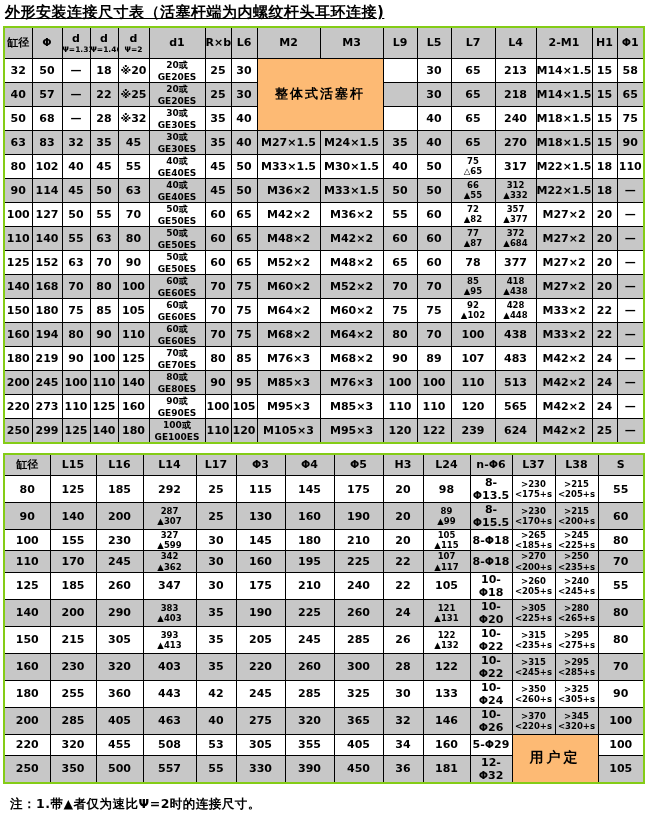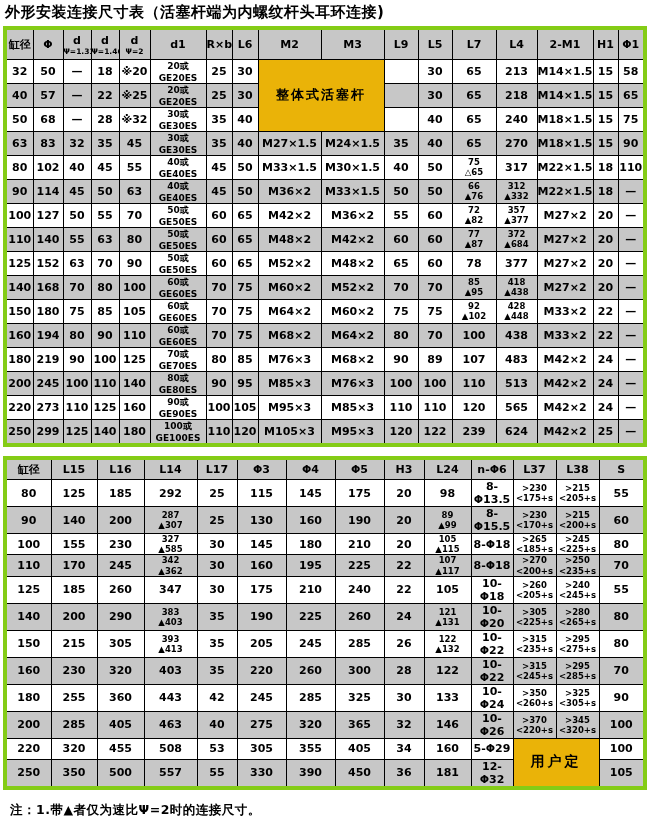--- a/index.html
+++ b/index.html
@@ -10,7 +10,7 @@
   .page { padding:2px 0 0 3px; }
   .title {
     font-size:15px; font-weight:bold; letter-spacing:0.5px;
-    margin:1px 0 4px 2px; white-space:nowrap;
+    margin:1px 0 4px 2px; white-space:nowrap;text-decoration:underline;
   }
   table { border-collapse:collapse; table-layout:fixed; border:4px solid #84cc16; }
   #t1 { width:640px; }

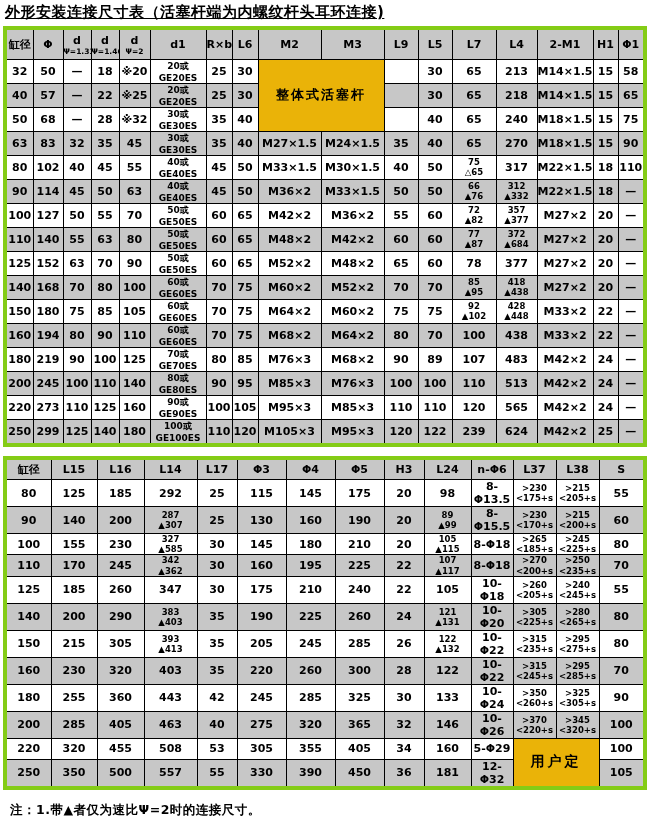--- a/index.html
+++ b/index.html
@@ -12,7 +12,7 @@
     font-size:15px; font-weight:bold; letter-spacing:0.5px;
     margin:1px 0 4px 2px; white-space:nowrap;text-decoration:underline;
   }
-  table { border-collapse:collapse; table-layout:fixed; border:4px solid #84cc16; }
+  table { border-collapse:collapse; table-layout:fixed; border:2px solid #84cc16; }
   #t1 { width:640px; }
   #t2 { width:632px; margin-top:9px; }
   th, td {

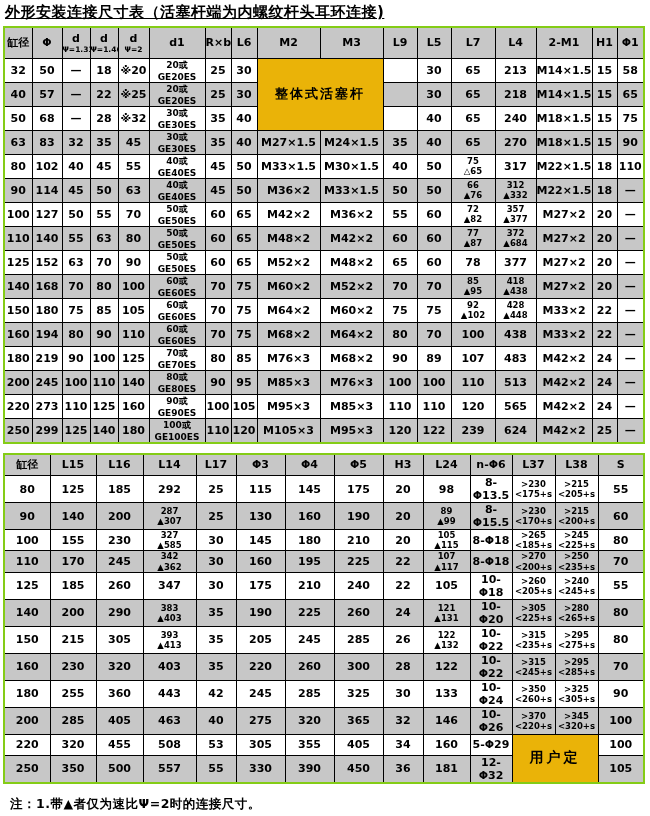--- a/index.html
+++ b/index.html
@@ -29,7 +29,7 @@
   td.two-line { white-space:pre-line; font-size:8.5px; line-height:1.2; }
   td.cond { font-size:9px; }
   th .sub { display:block; font-weight:bold; font-size:7.5px; line-height:1; margin-top:1px; }
-  td.merged { background:#eab308; font-size:13px; letter-spacing:2px; }
+  td.merged { background:#fdba74; font-size:13px; letter-spacing:2px; }
   td.merged-user { font-size:14px; letter-spacing:3px; }
   .notes { margin:12px 0 0 7px; font-size:12.5px; font-weight:bold; }
   .notes div { margin-bottom:12px; letter-spacing:0.5px; white-space:nowrap; }

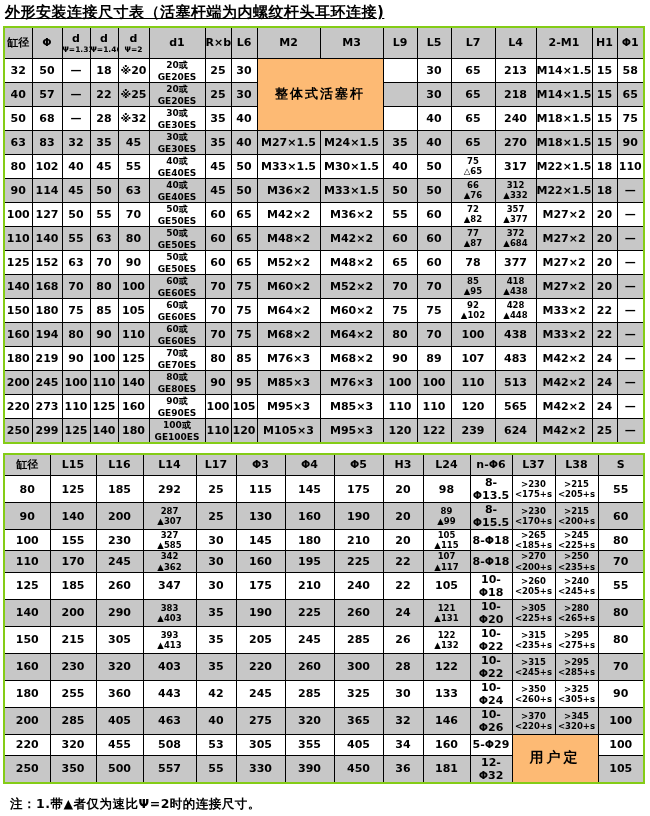--- a/index.html
+++ b/index.html
@@ -189,7 +189,7 @@
           <td>50</td>
           <td>50</td>
           <td class="two-line">66
-▲76</td>
+▲55</td>
           <td class="two-line">312
 ▲332</td>
           <td>M22×1.5</td>

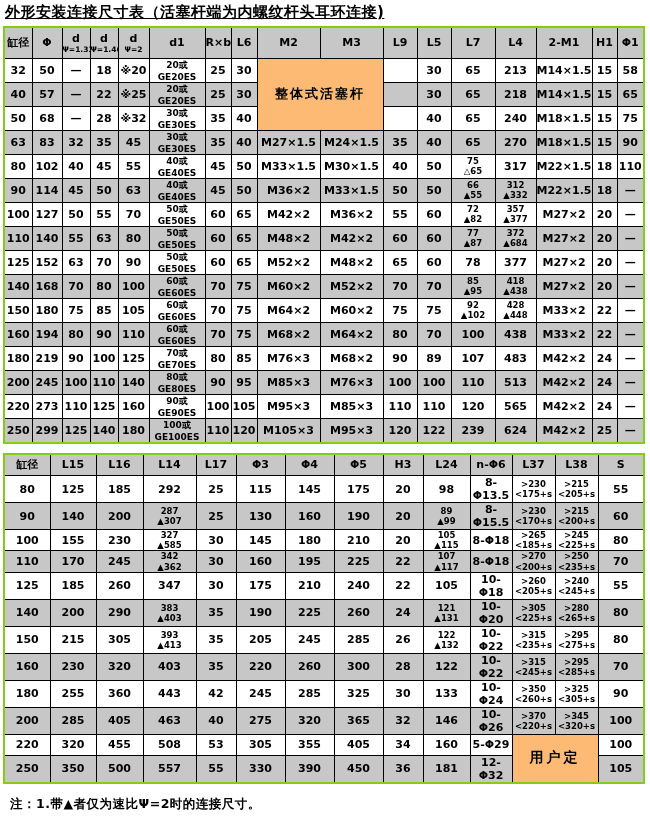--- a/index.html
+++ b/index.html
@@ -476,7 +476,7 @@
           <td>155</td>
           <td>230</td>
           <td class="two-line">327
-▲585</td>
+▲599</td>
           <td>30</td>
           <td>145</td>
           <td>180</td>

